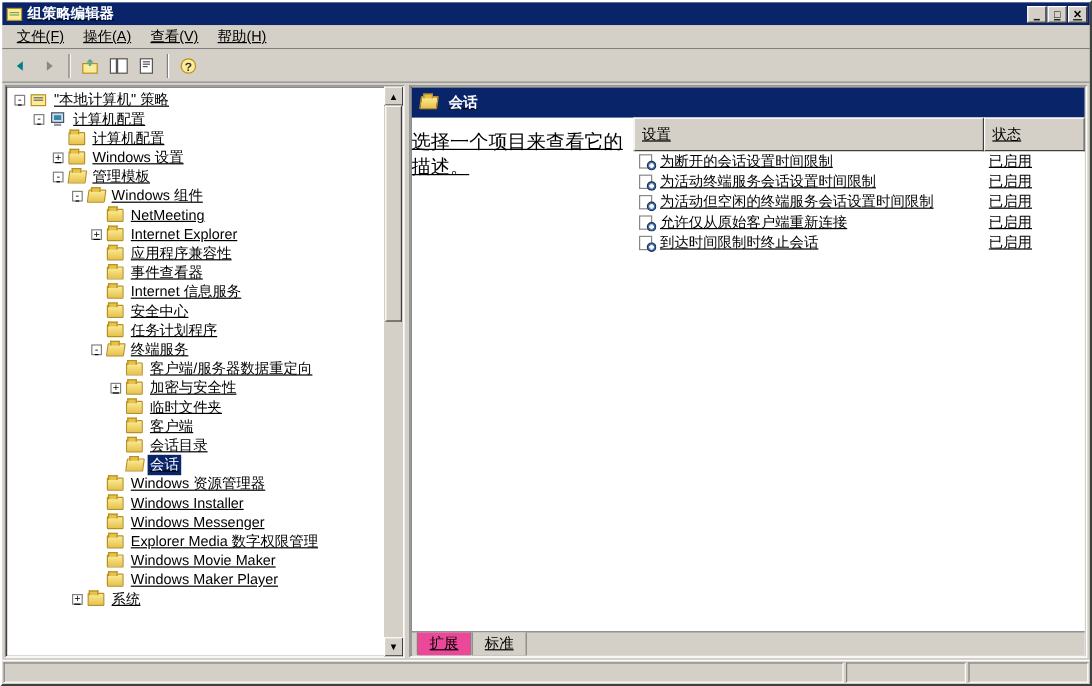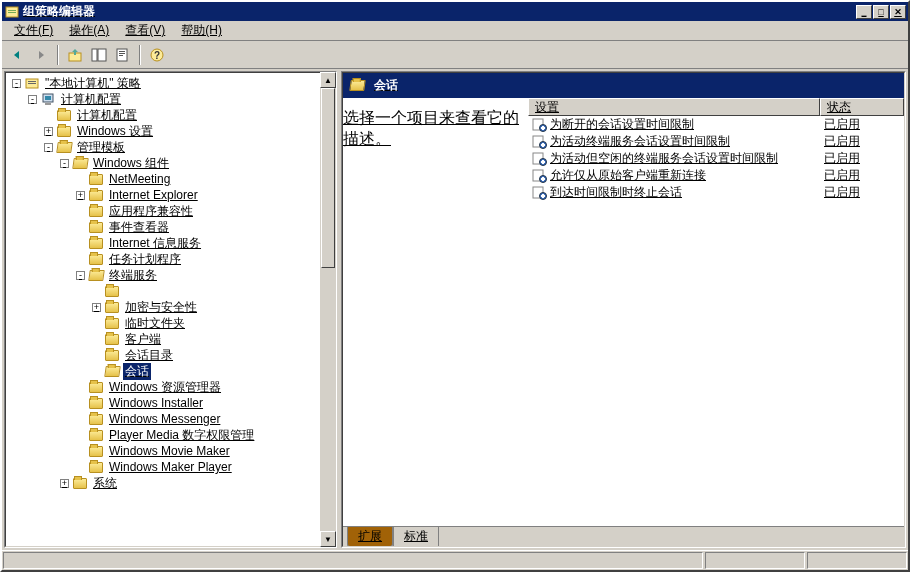--- a/index.html
+++ b/index.html
@@ -25,7 +25,7 @@
 .right-body { flex: 1; display: flex; }
 .desc-pane { width: 185px; padding: 10px 0; font-size: 16px; }
 .list-pane { flex: 1; display: flex; flex-direction: column; }
-.list-header { display: flex; height: 18px; }
+.list-header { display: flex; height: 28px; }
 .list-col { background: #d4d0c8; border: 1px solid; border-color: #fff #404040 #404040 #fff; padding: 1px 6px; font-size: 12px; display: flex; align-items: center; }
 .list-rows { flex: 1; overflow: auto; text-align: right; }
 .list-row { display: flex; height: 17px; align-items: center; }

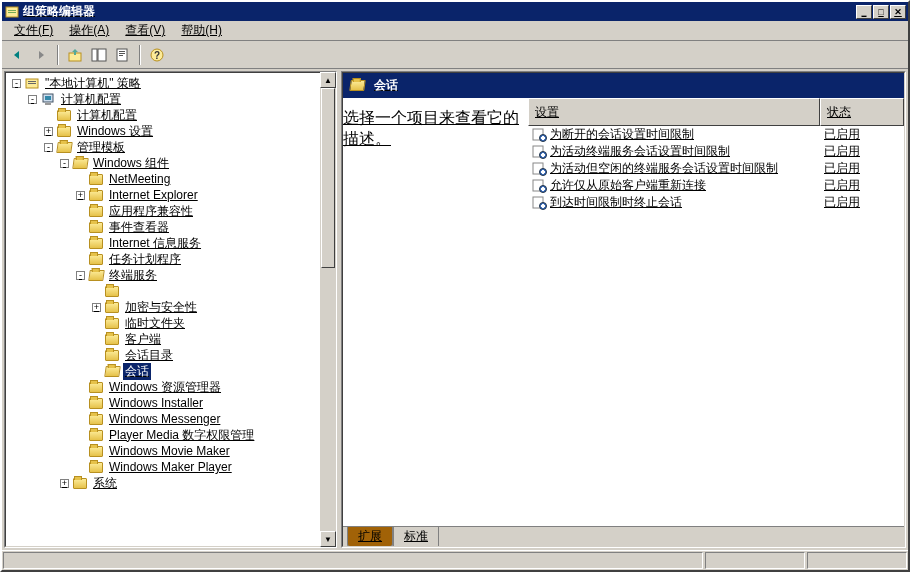--- a/index.html
+++ b/index.html
@@ -218,6 +218,14 @@
               <span class="folder-closed"></span>
             </span>
             <span class="tree-label">Internet 信息服务</span>
+          </div>
+          <div class="tree-row">
+            <span class="tree-indent" style="width:68px"></span>
+            <span class="tree-spacer"></span>
+            <span class="tree-icon">
+              <span class="folder-closed"></span>
+            </span>
+            <span class="tree-label">安全中心</span>
           </div>
           <div class="tree-row">
             <span class="tree-indent" style="width:68px"></span>

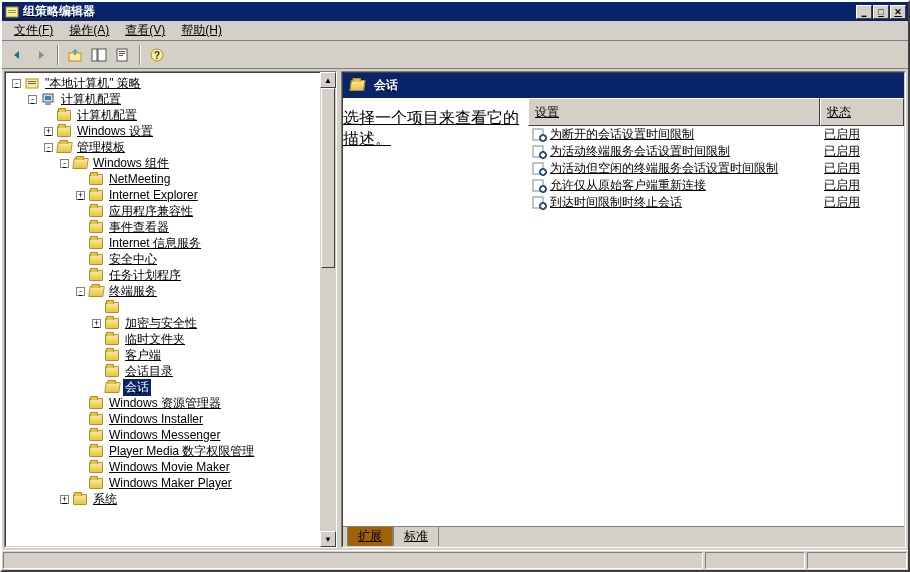--- a/index.html
+++ b/index.html
@@ -249,6 +249,7 @@
             <span class="tree-icon">
               <span class="folder-closed"></span>
             </span>
+            <span class="tree-label">客户端/服务器数据重定向</span>
           </div>
           <div class="tree-row">
             <span class="tree-indent" style="width:84px"></span>

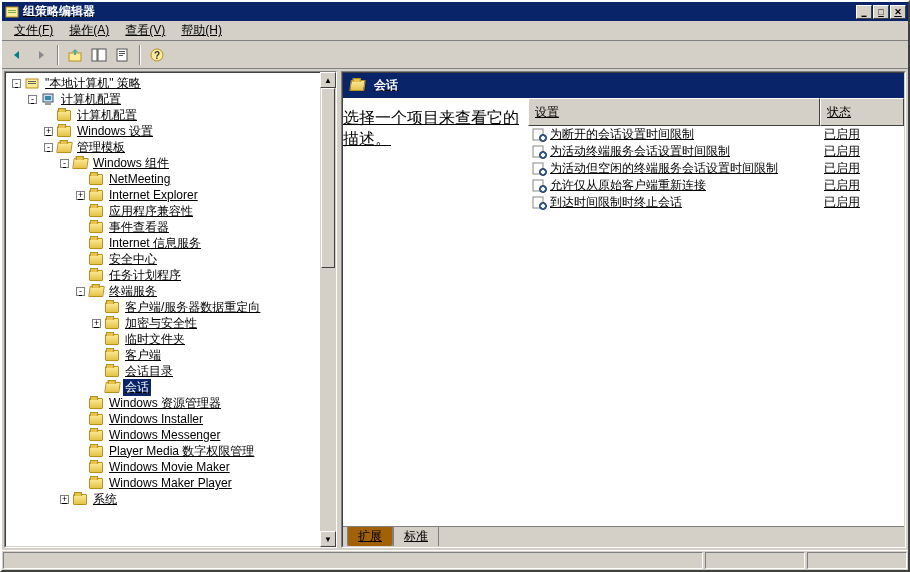--- a/index.html
+++ b/index.html
@@ -321,7 +321,7 @@
             <span class="tree-icon">
               <span class="folder-closed"></span>
             </span>
-            <span class="tree-label">Player Media 数字权限管理</span>
+            <span class="tree-label">Explorer Media 数字权限管理</span>
           </div>
           <div class="tree-row">
             <span class="tree-indent" style="width:68px"></span>

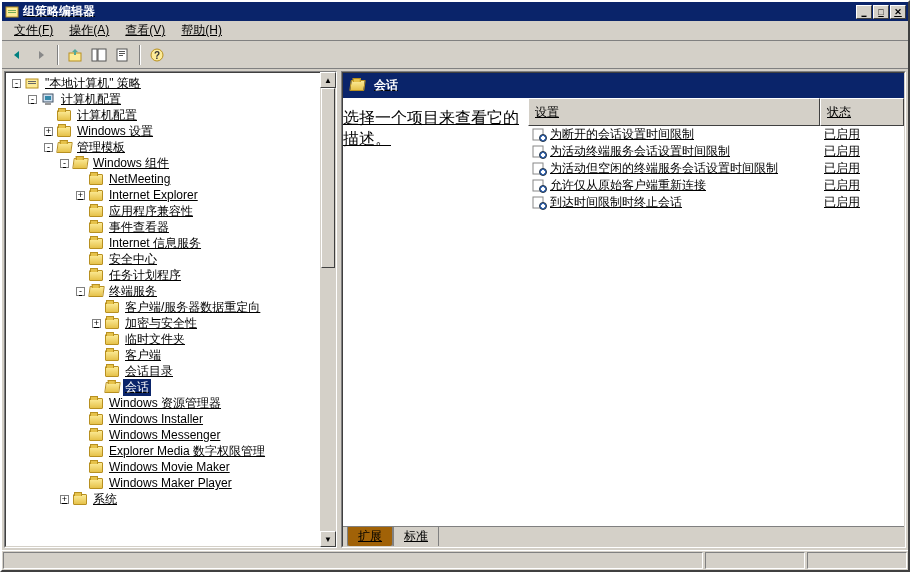--- a/index.html
+++ b/index.html
@@ -32,7 +32,7 @@
 .list-cell { padding: 0 4px; display: flex; align-items: center; gap: 3px; white-space: nowrap; overflow: hidden; }
 .tabs-bottom { height: 20px; background: #d4d0c8; display: flex; align-items: flex-start; padding: 0 4px; border-top: 1px solid #808080; }
 .tab { padding: 1px 10px; background: #d4d0c8; border: 1px solid #808080; border-top: none; font-size: 12px; cursor: pointer; }
-.tab.active { background: #a16207; border-bottom-left-radius: 3px; border-bottom-right-radius: 3px; }
+.tab.active { background: #ec4899; border-bottom-left-radius: 3px; border-bottom-right-radius: 3px; }
 .statusbar { height: 20px; background: #d4d0c8; border-top: 1px solid #fff; display: flex; padding: 1px; gap: 2px; }
 .status-cell { border: 1px solid #808080; border-right-color: #fff; border-bottom-color: #fff; flex-shrink: 0; }
 .tree-row { display: flex; align-items: center; height: 16px; cursor: pointer; }

